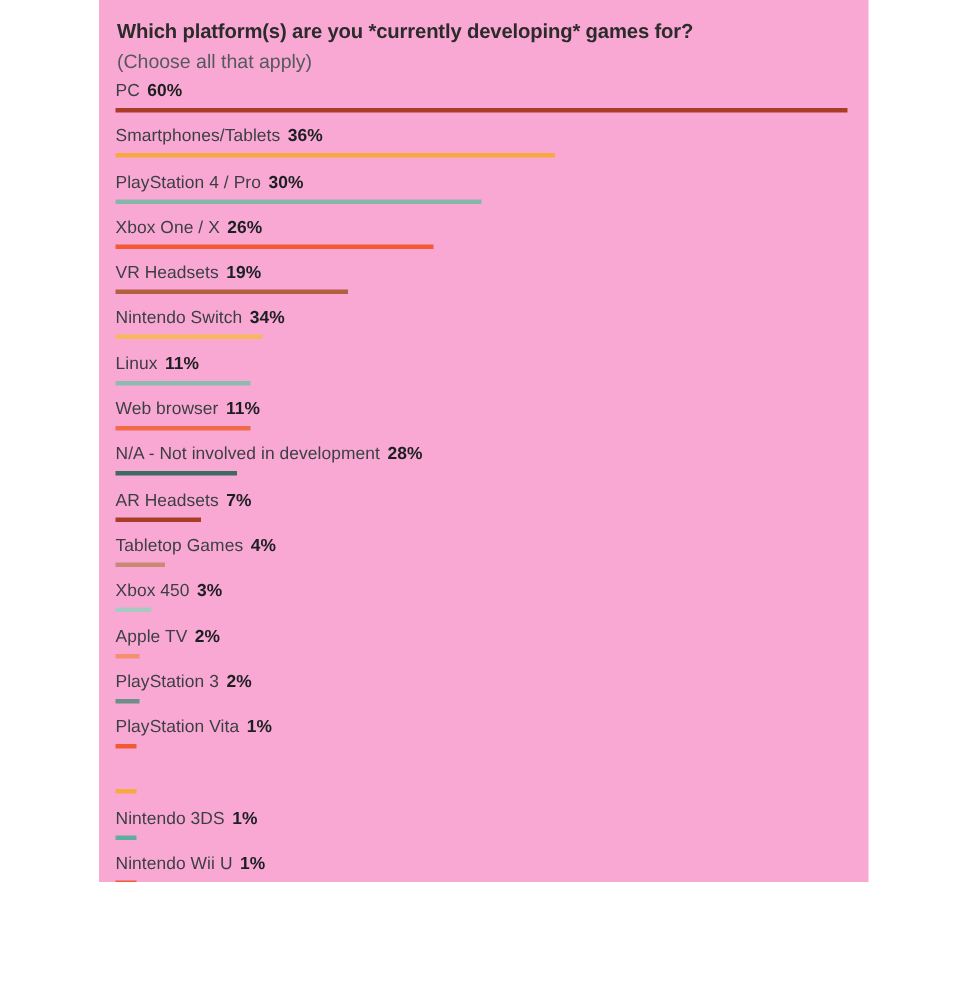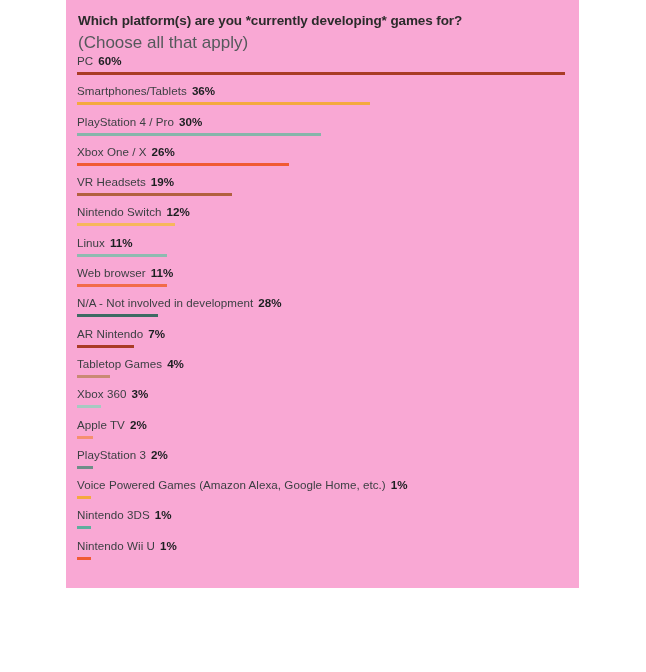--- a/index.html
+++ b/index.html
@@ -37,7 +37,7 @@
     margin: 0;
   }
   .question-subtitle {
-    font-size: 17px;
+    font-size: 13px;
     font-weight: normal;
     color: #55595c;
     line-height: 1.35;

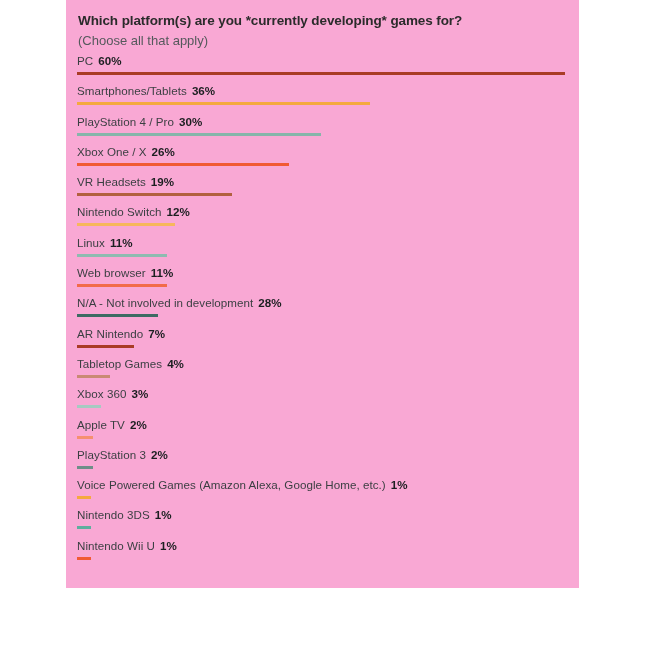--- a/index.html
+++ b/index.html
@@ -126,7 +126,7 @@
         </div>
       </div>
       <div class="bar-row">
-        <div class="bar-row-text"><span class="bar-label">Nintendo Switch</span><span class="bar-value">12%</span></div>
+        <div class="bar-row-text"><span class="bar-label">Nintendo Switch</span><span class="bar-value">34%</span></div>
         <div class="bar-track">
           <div class="bar-fill" style="width: 97.68px; background: rgb(247, 183, 92);"></div>
         </div>

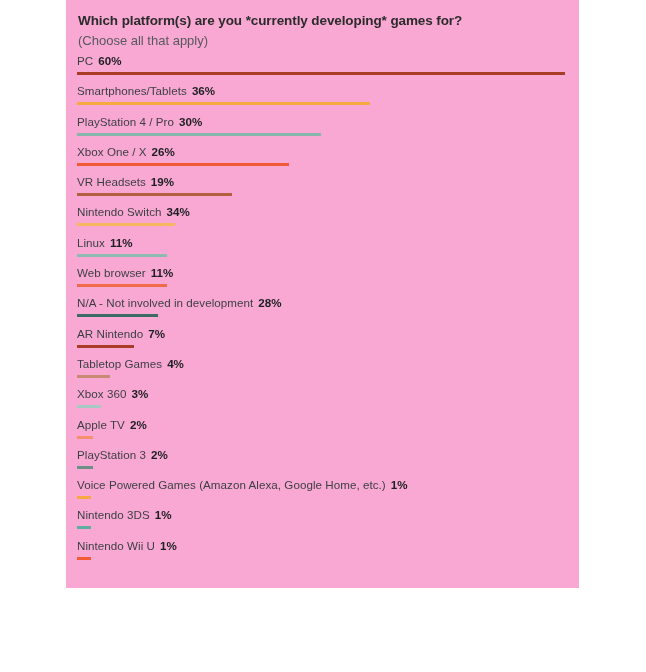--- a/index.html
+++ b/index.html
@@ -150,7 +150,7 @@
         </div>
       </div>
       <div class="bar-row">
-        <div class="bar-row-text"><span class="bar-label">AR Nintendo</span><span class="bar-value">7%</span></div>
+        <div class="bar-row-text"><span class="bar-label">AR Headsets</span><span class="bar-value">7%</span></div>
         <div class="bar-track">
           <div class="bar-fill" style="width: 56.98px; background: rgb(169, 60, 38);"></div>
         </div>

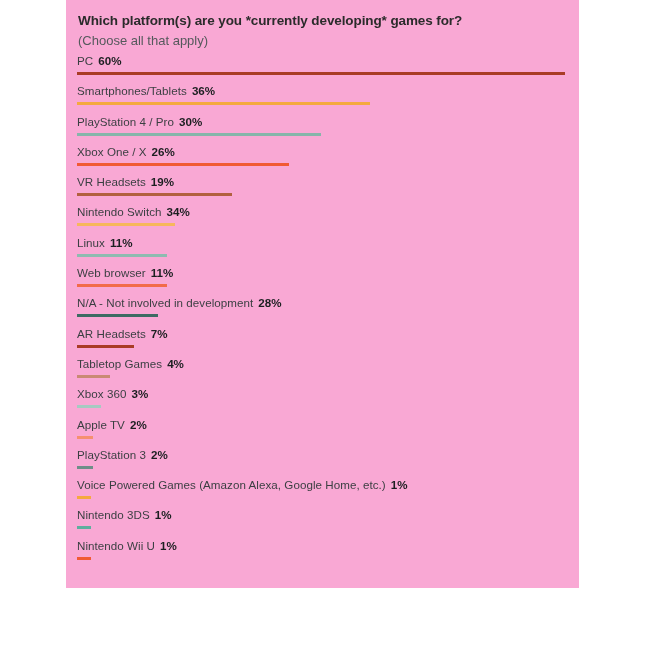--- a/index.html
+++ b/index.html
@@ -162,7 +162,7 @@
         </div>
       </div>
       <div class="bar-row">
-        <div class="bar-row-text"><span class="bar-label">Xbox 360</span><span class="bar-value">3%</span></div>
+        <div class="bar-row-text"><span class="bar-label">Xbox 450</span><span class="bar-value">3%</span></div>
         <div class="bar-track">
           <div class="bar-fill" style="width: 24.42px; background: rgb(166, 202, 193);"></div>
         </div>

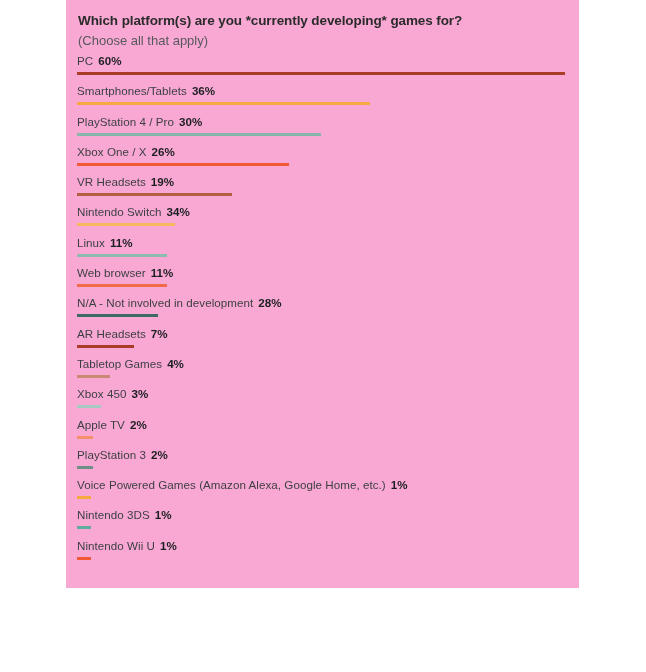--- a/index.html
+++ b/index.html
@@ -180,6 +180,12 @@
         </div>
       </div>
       <div class="bar-row">
+        <div class="bar-row-text"><span class="bar-label">PlayStation Vita</span><span class="bar-value">1%</span></div>
+        <div class="bar-track">
+          <div class="bar-fill" style="width: 14px; background: rgb(241, 90, 52);"></div>
+        </div>
+      </div>
+      <div class="bar-row">
         <div class="bar-row-text"><span class="bar-label">Voice Powered Games (Amazon Alexa, Google Home, etc.)</span><span class="bar-value">1%</span></div>
         <div class="bar-track">
           <div class="bar-fill" style="width: 14px; background: rgb(245, 169, 63);"></div>

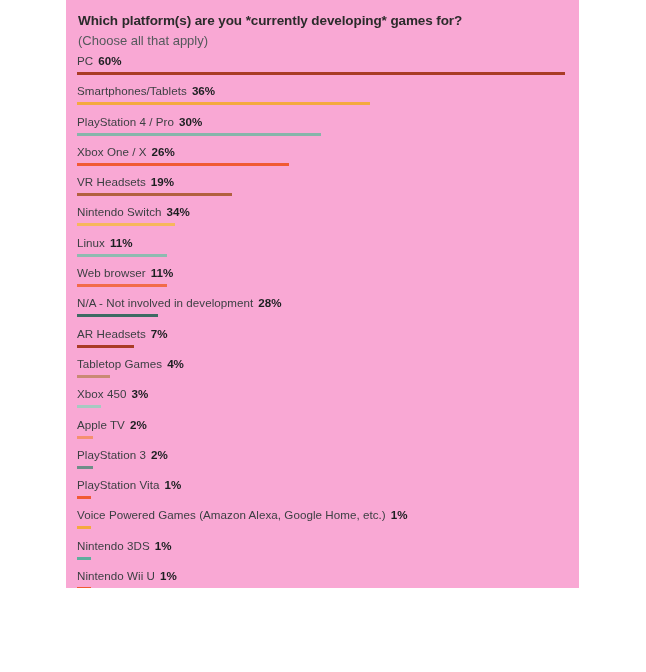--- a/index.html
+++ b/index.html
@@ -186,7 +186,6 @@
         </div>
       </div>
       <div class="bar-row">
-        <div class="bar-row-text"><span class="bar-label">Voice Powered Games (Amazon Alexa, Google Home, etc.)</span><span class="bar-value">1%</span></div>
         <div class="bar-track">
           <div class="bar-fill" style="width: 14px; background: rgb(245, 169, 63);"></div>
         </div>

